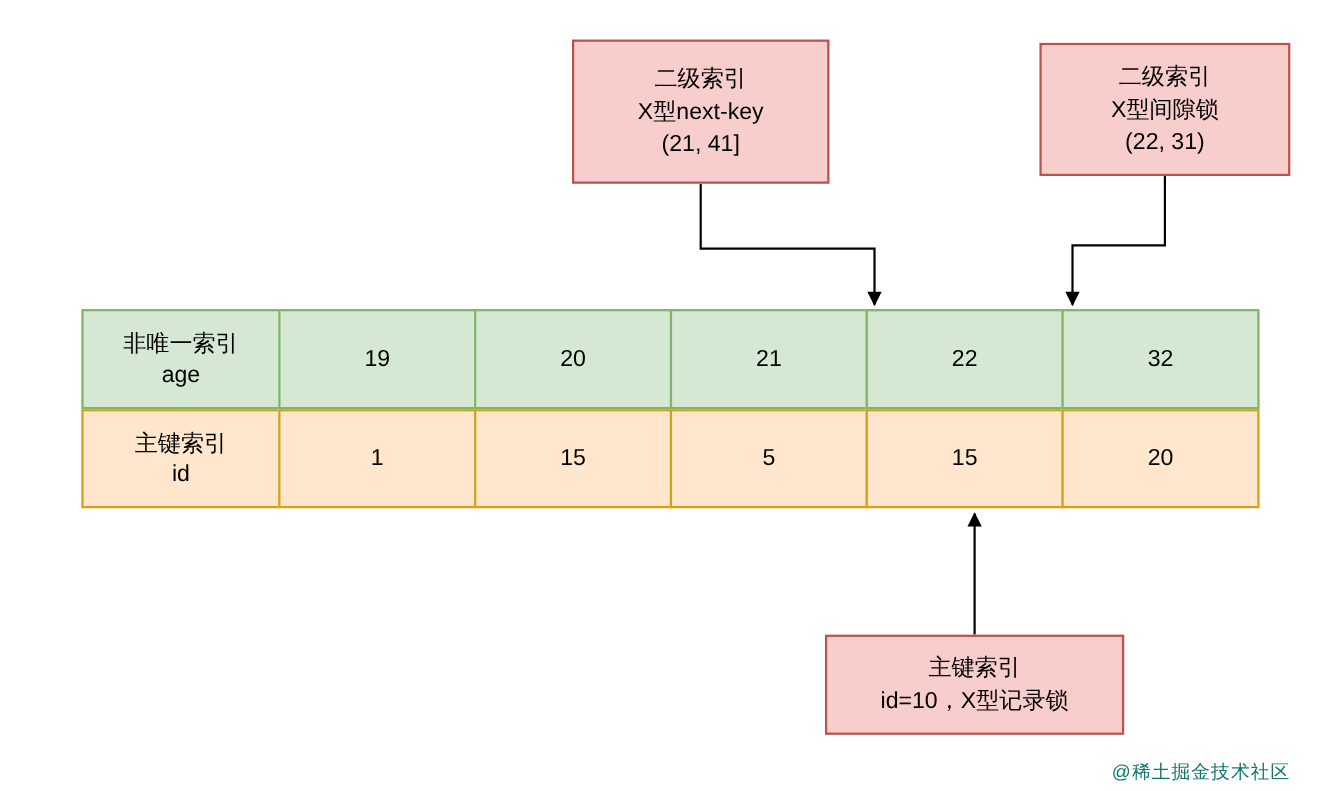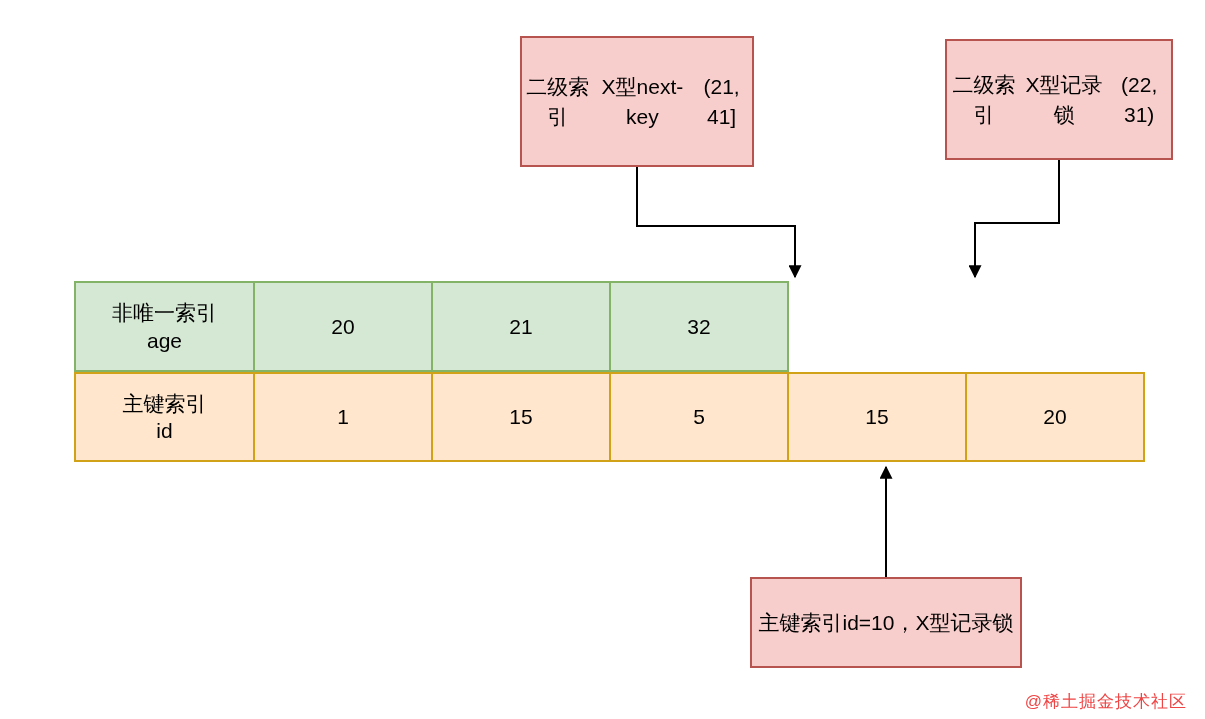--- a/index.html
+++ b/index.html
@@ -29,7 +29,7 @@
     background: #f8cecc;
     border: 2px solid #b85450;
     display: flex;
-    flex-direction: row;
+    flex-direction: column;
     align-items: center;
     justify-content: center;
     text-align: center;

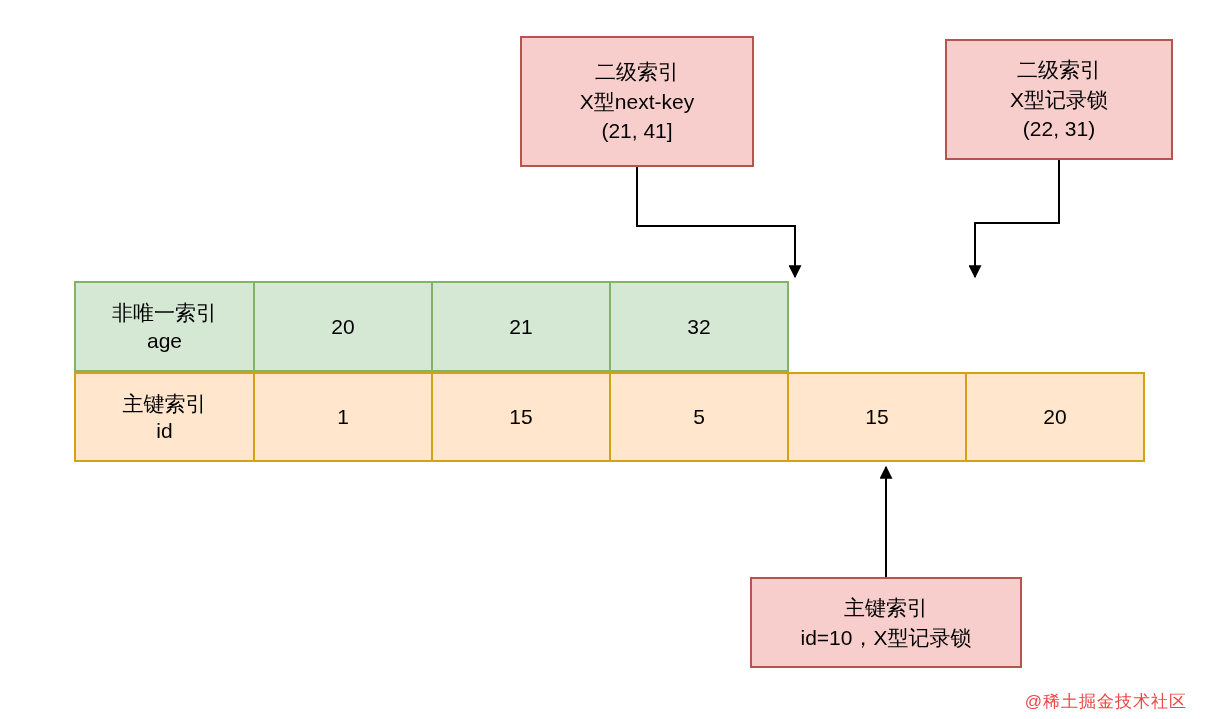--- a/index.html
+++ b/index.html
@@ -106,7 +106,7 @@
 
   <div class="callout" id="callout-gap-lock">
     <div>二级索引</div>
-    <div>X型记录锁</div>
+    <div>X型间隙锁</div>
     <div>(22, 31)</div>
   </div>
 

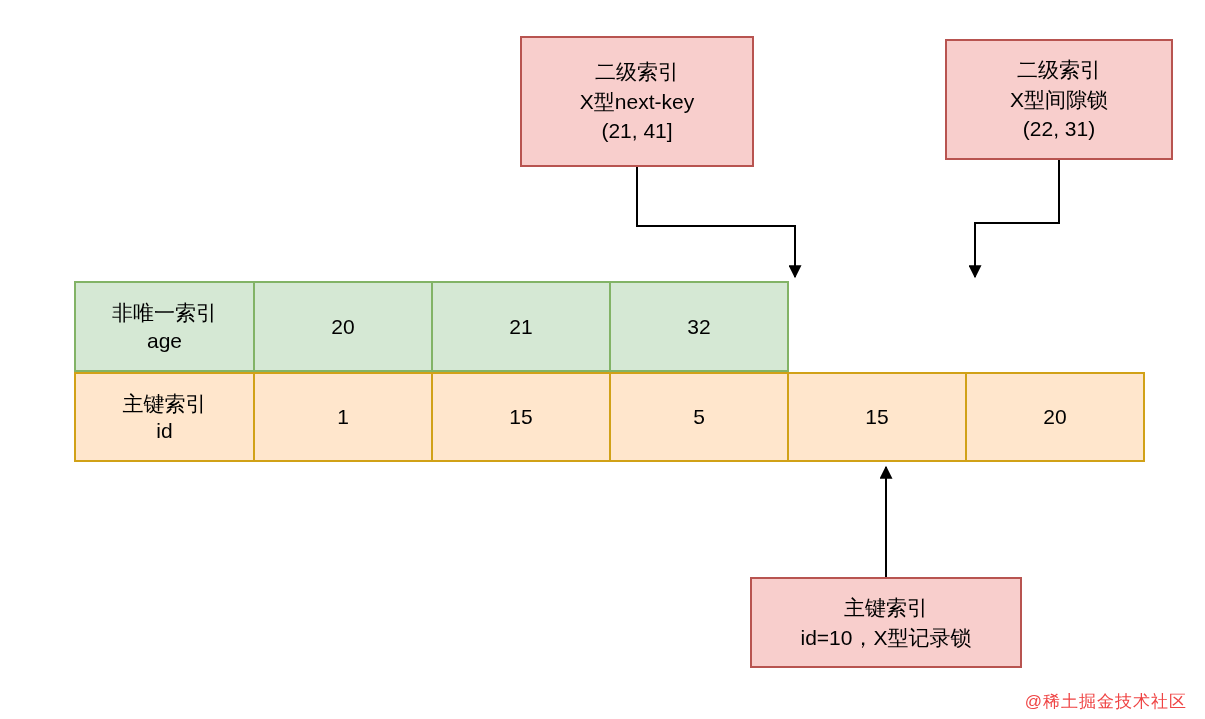--- a/index.html
+++ b/index.html
@@ -116,6 +116,7 @@
         <div>非唯一索引</div>
         <div>age</div>
       </div>
+      <div class="t-cell val">19</div>
       <div class="t-cell val">20</div>
       <div class="t-cell val">21</div>
       <div class="t-cell val">32</div>

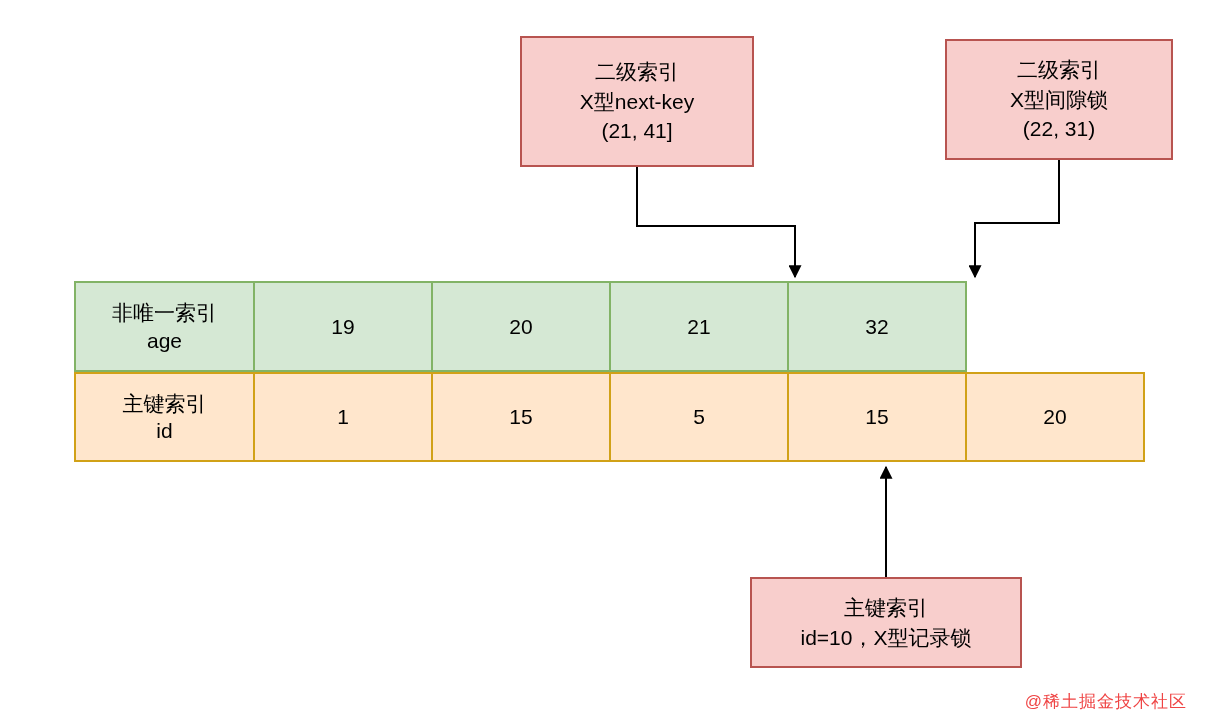--- a/index.html
+++ b/index.html
@@ -119,6 +119,7 @@
       <div class="t-cell val">19</div>
       <div class="t-cell val">20</div>
       <div class="t-cell val">21</div>
+      <div class="t-cell val">22</div>
       <div class="t-cell val">32</div>
     </div>
     <div class="t-row row-id">

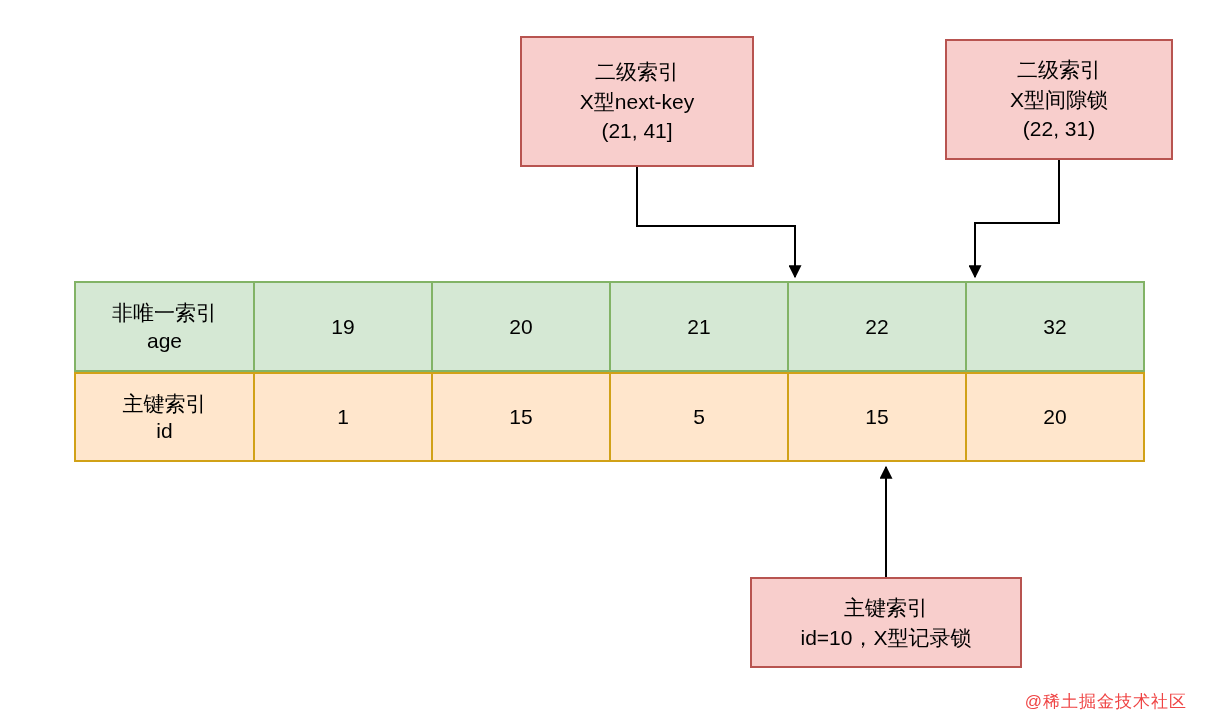--- a/index.html
+++ b/index.html
@@ -75,10 +75,10 @@
 
   #watermark {
     position: absolute;
-    right: 18px;
+    right: 32px;
     bottom: 6px;
     font-size: 17px;
-    color: #ef4444;
+    color: #0f766e;
     letter-spacing: 1px;
   }
 </style>

